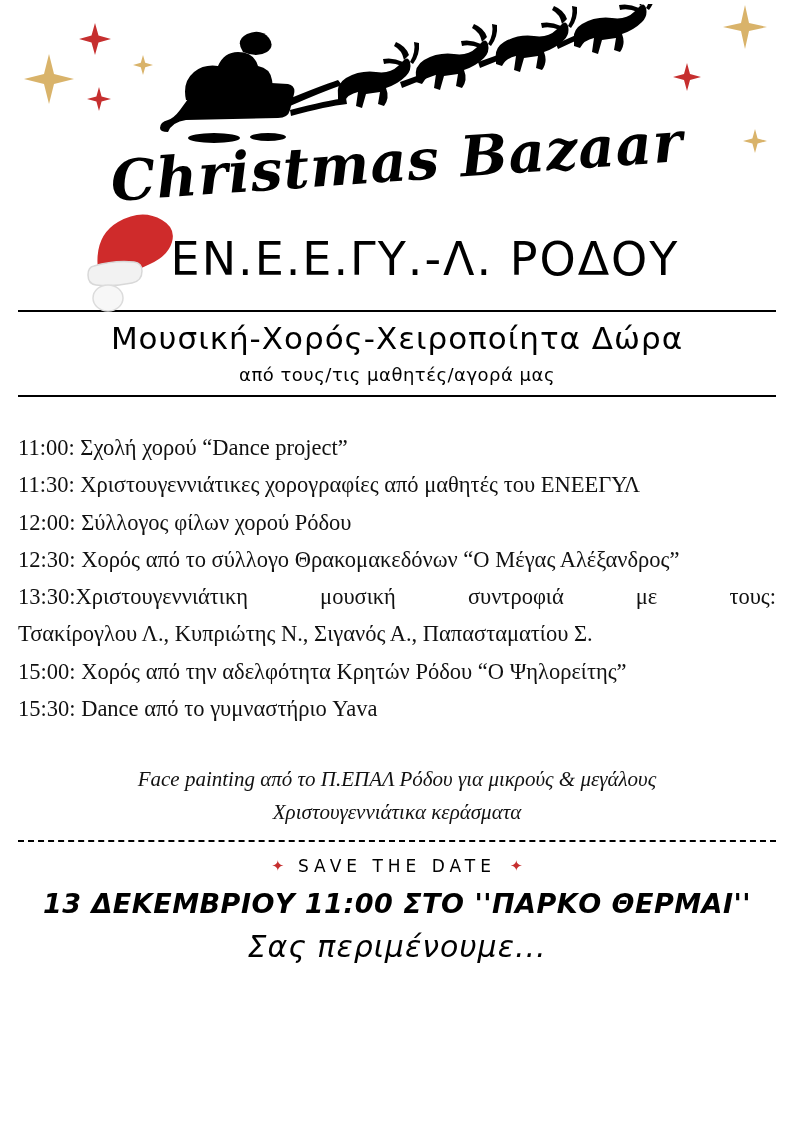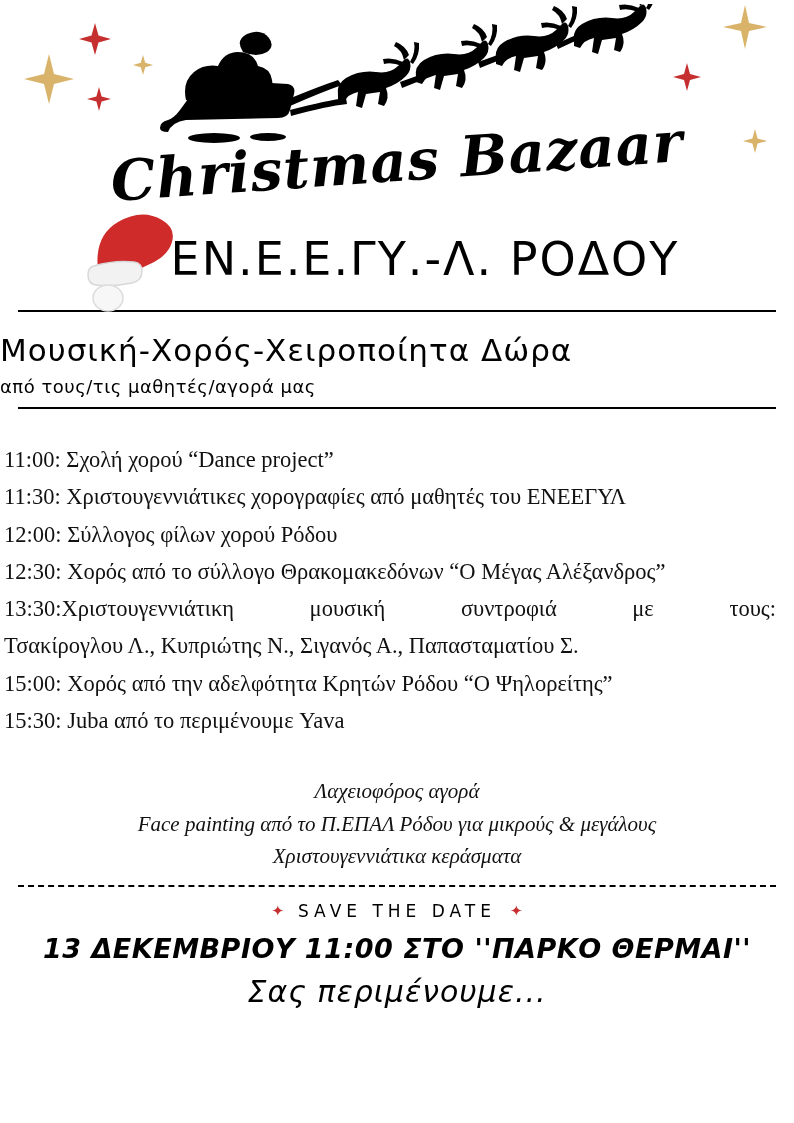--- a/index.html
+++ b/index.html
@@ -88,7 +88,8 @@
 
   
   .subtitle-block {
-    padding: 20px 0 10px;
+    text-align: center;
+    padding: 8px 0 10px;
   }
   .subtitle-main {
     font-family: "DejaVu Sans", sans-serif;

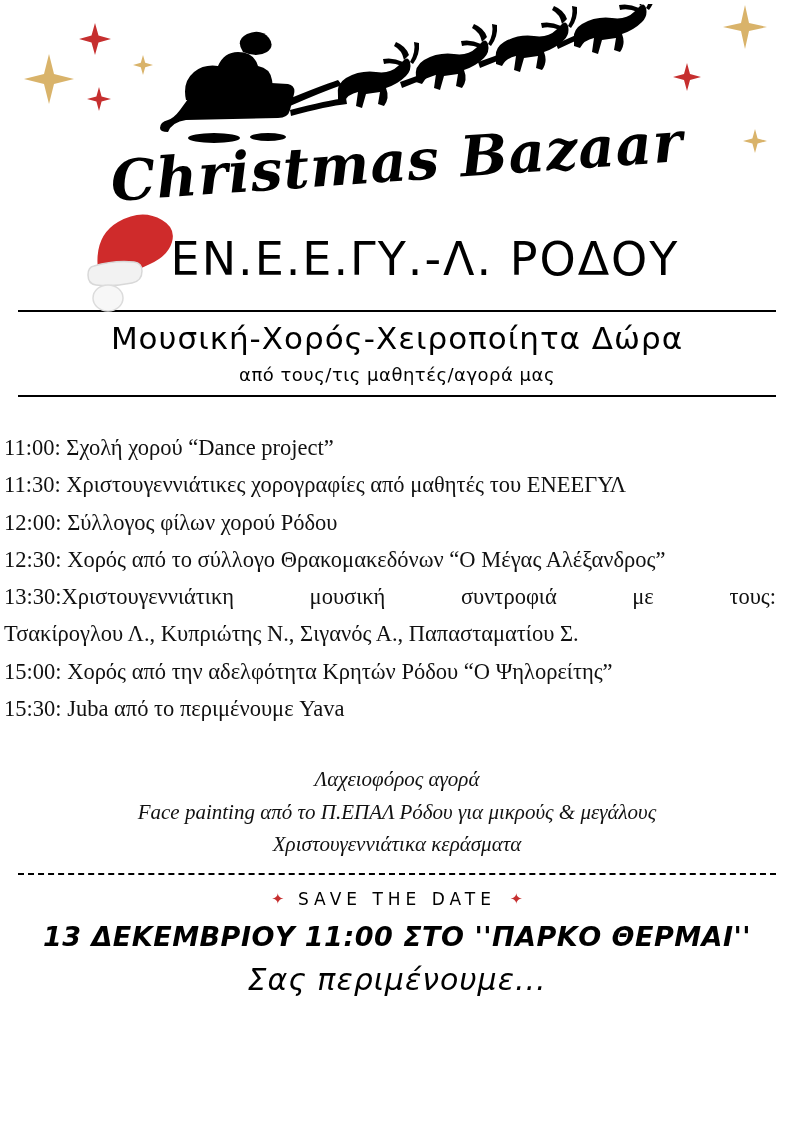--- a/index.html
+++ b/index.html
@@ -107,7 +107,7 @@
 
   
   .schedule {
-    padding: 34px 18px 0 4px;
+    padding: 34px 18px 0 18px;
   }
   .sched-item {
     font-family: "Liberation Serif", serif;

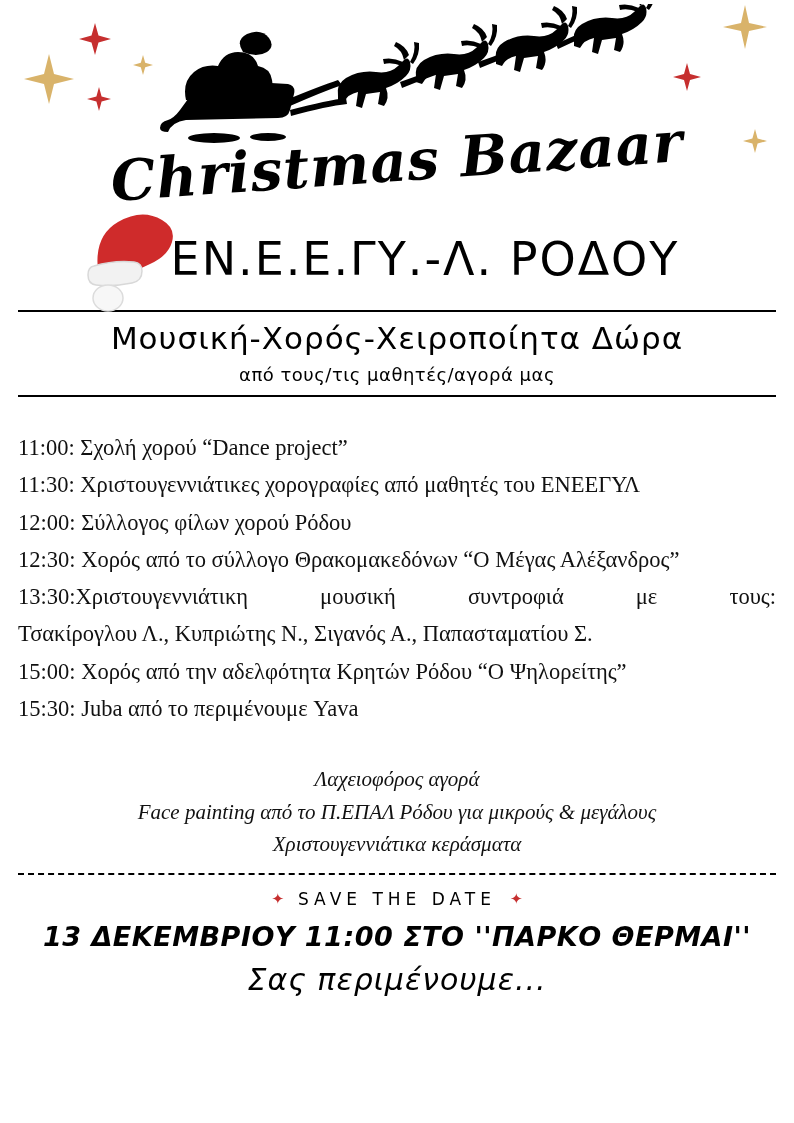--- a/index.html
+++ b/index.html
@@ -281,7 +281,7 @@
     <div class="sched-item justified">13:30:Χριστουγεννιάτικη μουσική συντροφιά με τους:</div>
     <div class="sched-item justified-cont">Τσακίρογλου Λ., Κυπριώτης Ν., Σιγανός Α., Παπασταματίου Σ.</div>
     <div class="sched-item">15:00: Χορός από την αδελφότητα Κρητών Ρόδου “Ο Ψηλορείτης”</div>
-    <div class="sched-item">15:30: Juba από το  περιμένουμε Yava</div>
+    <div class="sched-item">15:30: Dance από το  γυμναστήριο Yava</div>
   </div>
 
   <div class="extras">

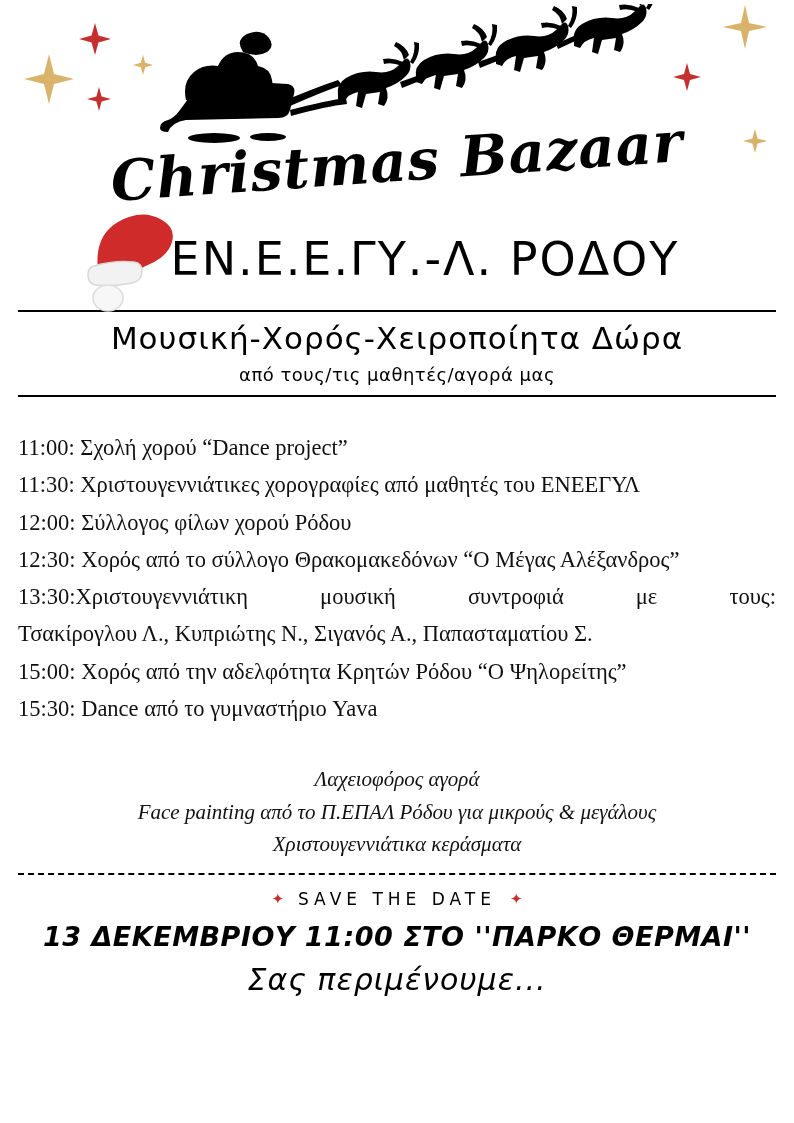--- a/index.html
+++ b/index.html
@@ -285,7 +285,6 @@
   </div>
 
   <div class="extras">
-    <div class="extra-line">Λαχειοφόρος αγορά</div>
     <div class="extra-line">Face painting από το Π.ΕΠΑΛ Ρόδου για μικρούς &amp; μεγάλους</div>
     <div class="extra-line">Χριστουγεννιάτικα κεράσματα</div>
   </div>

